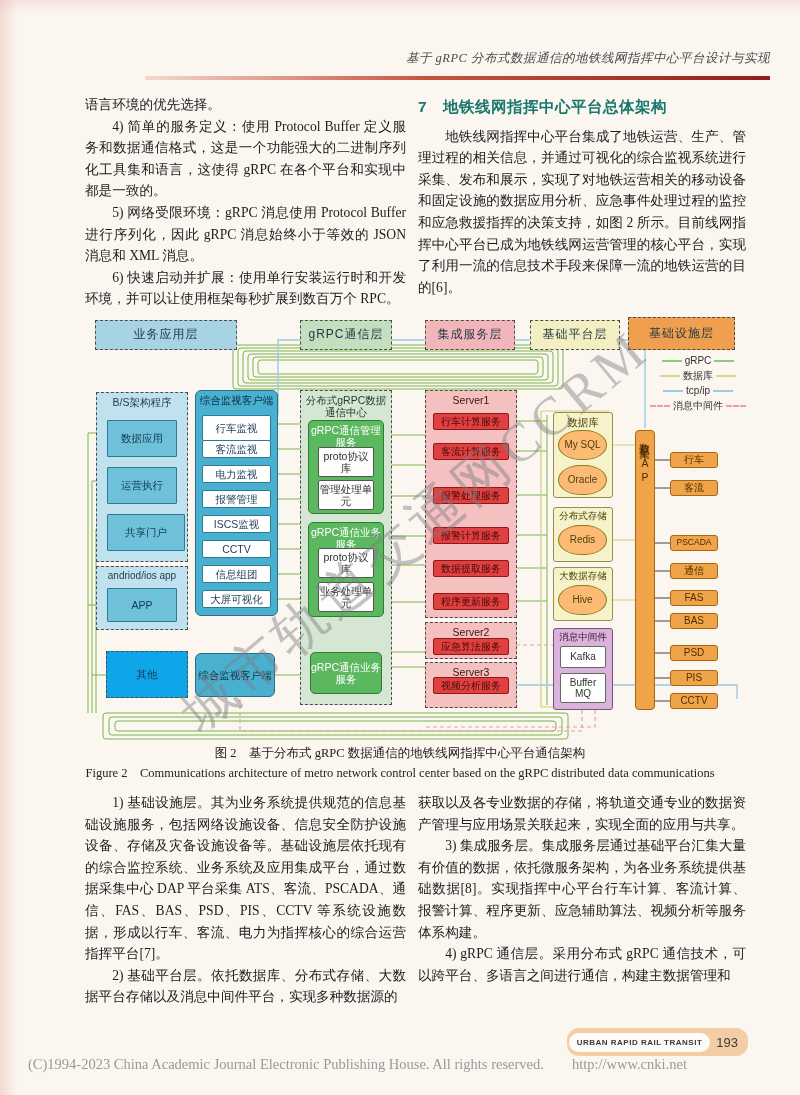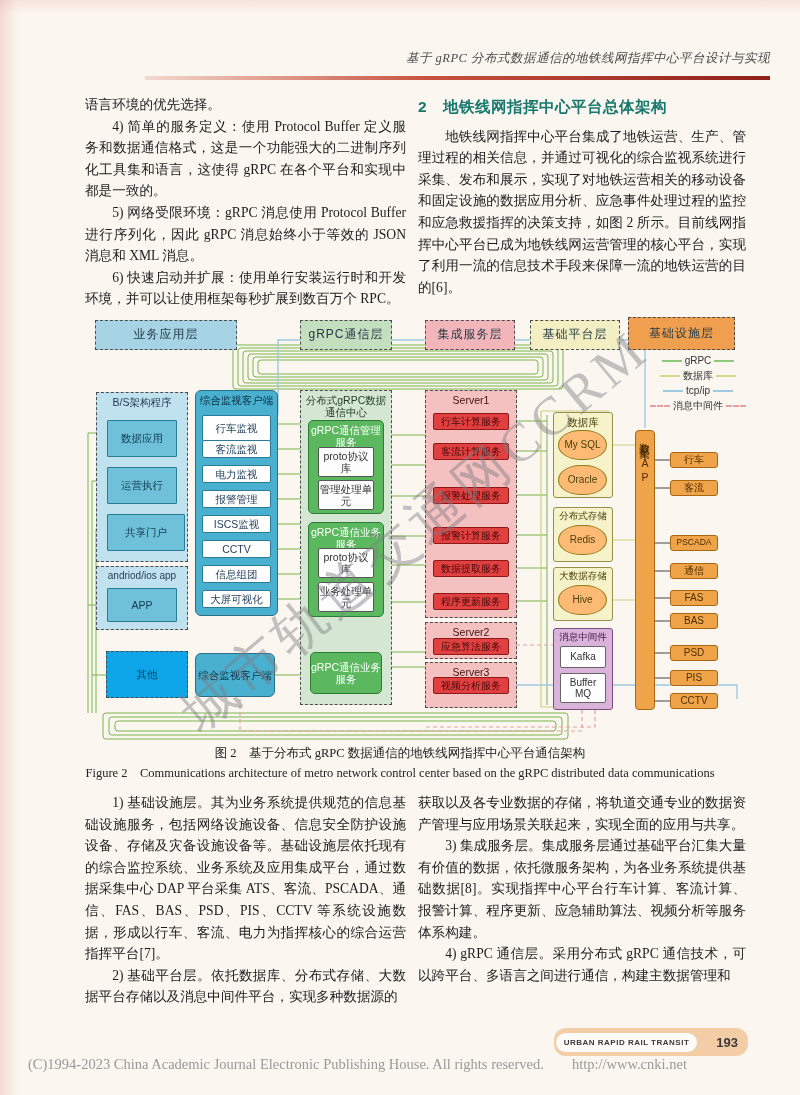--- a/index.html
+++ b/index.html
@@ -84,7 +84,7 @@
 </div>
 
 <div class="col" style="left:418px;top:94px;width:328px;">
-  <p class="sec-head">2　地铁线网指挥中心平台总体架构</p>
+  <p class="sec-head">7　地铁线网指挥中心平台总体架构</p>
   <p class="ind">地铁线网指挥中心平台集成了地铁运营、生产、管理过程的相关信息，并通过可视化的综合监视系统进行采集、发布和展示，实现了对地铁运营相关的移动设备和固定设施的数据应用分析、应急事件处理过程的监控和应急救援指挥的决策支持，如图 2 所示。目前线网指挥中心平台已成为地铁线网运营管理的核心平台，实现了利用一流的信息技术手段来保障一流的地铁运营的目的[6]。</p>
 </div>
 

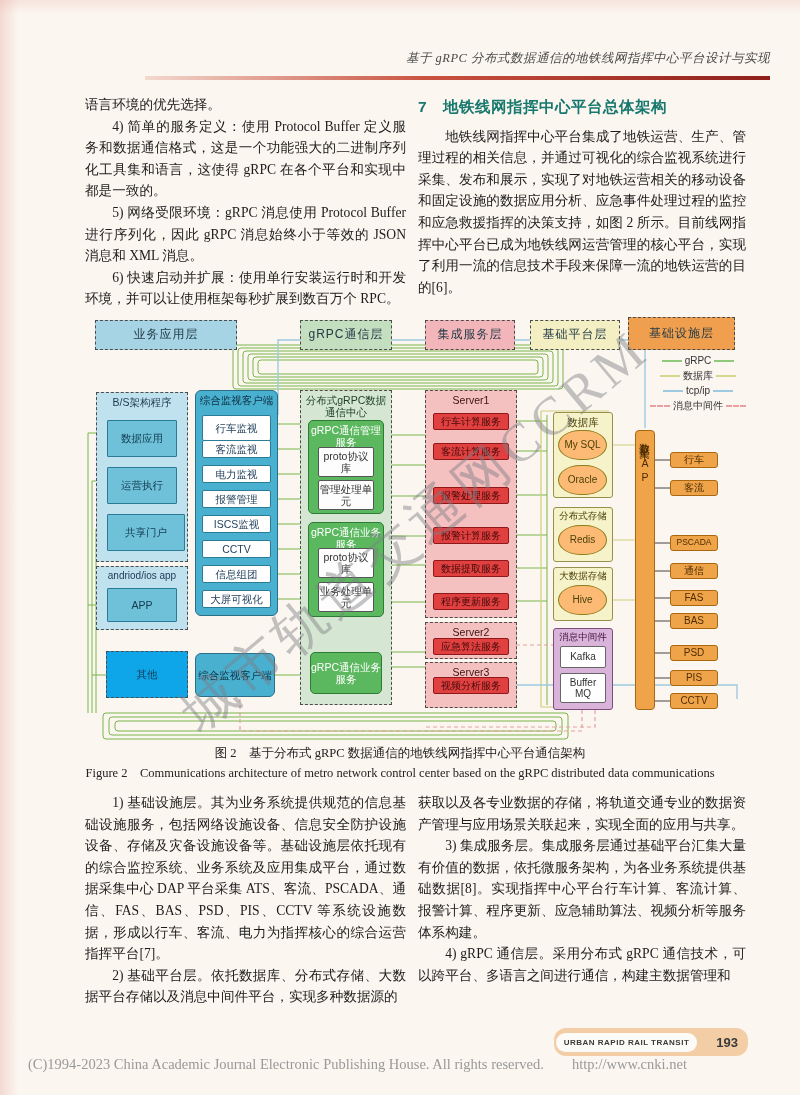--- a/index.html
+++ b/index.html
@@ -63,7 +63,7 @@
       display:flex;align-items:center;padding:2px;font-family:"Liberation Sans",sans-serif;}
   .badge-inner{background:#fdfbf8;border-radius:10px;height:19px;display:flex;align-items:center;
       padding:0 8px;font-size:8px;font-weight:bold;color:#3a3a3a;letter-spacing:.5px;}
-  .badge-num{font-size:13px;font-weight:bold;color:#3a3a3a;padding:0 8px 0 19px;text-align:right;}
+  .badge-num{font-size:13px;font-weight:normal;color:#3a3a3a;padding:0 8px 0 6px;text-align:right;}
   .copyright{position:absolute;left:28px;top:1056px;font-size:14.5px;color:#999;}
   .copyright span{margin-right:28px;}
 </style>

